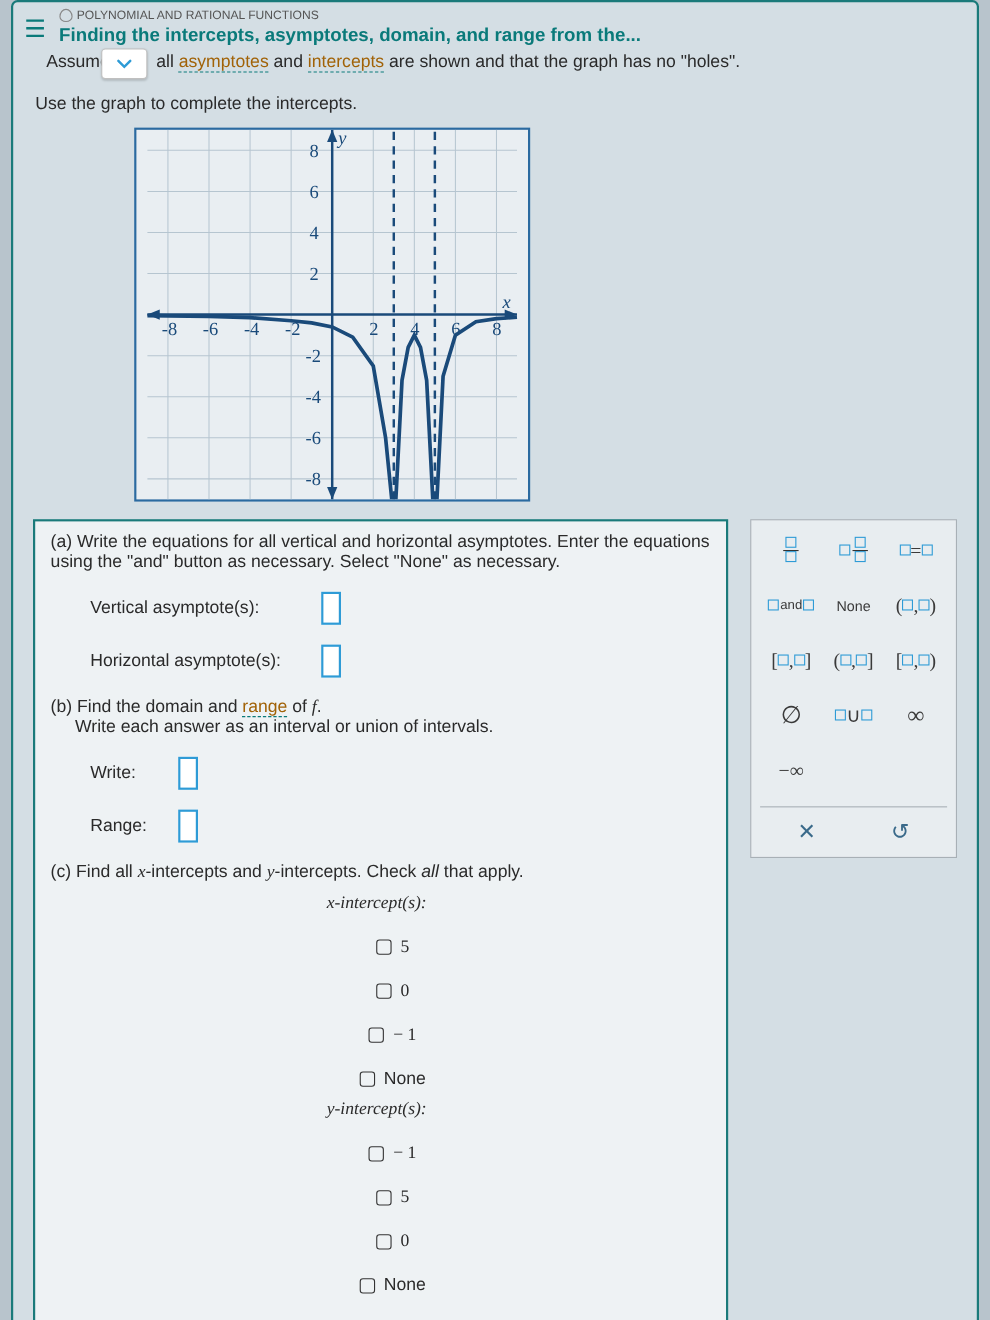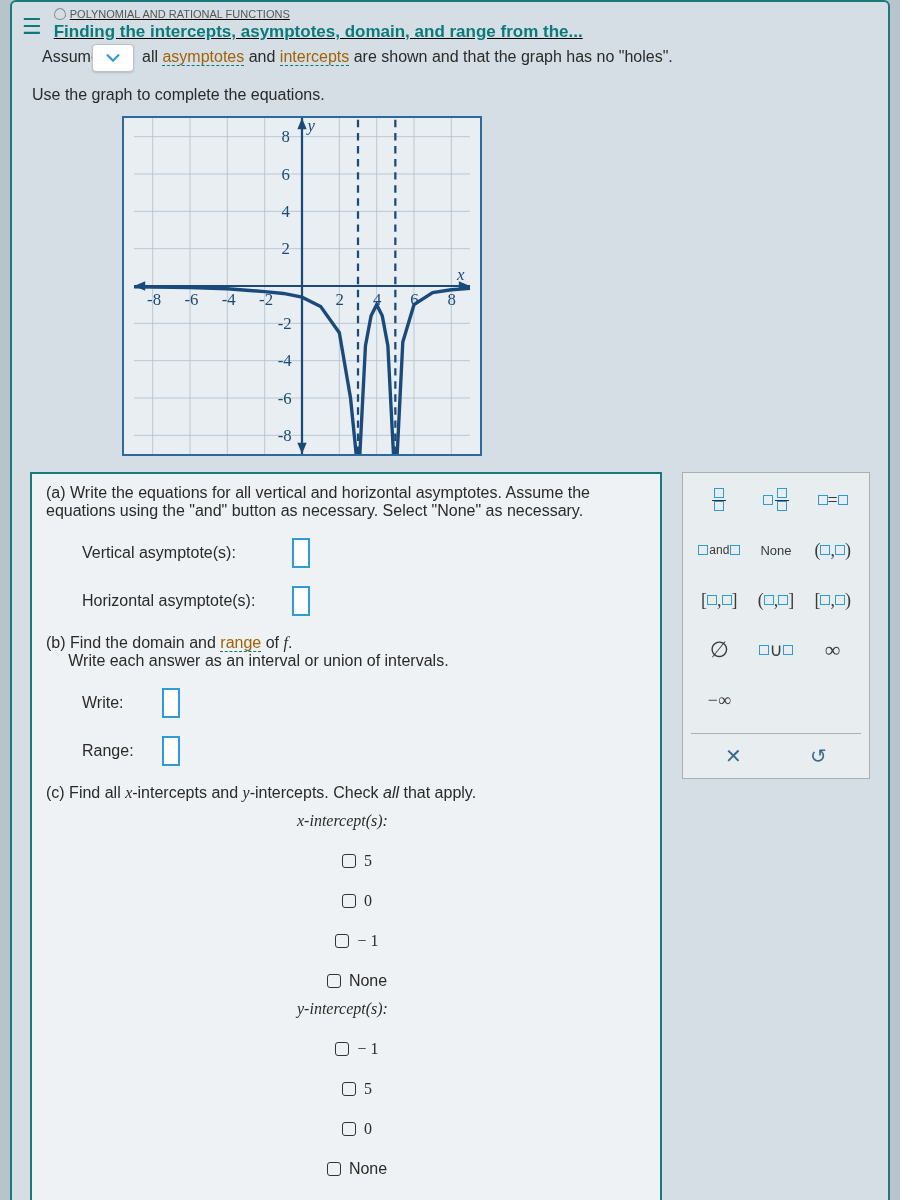--- a/index.html
+++ b/index.html
@@ -31,7 +31,7 @@
     cursor: pointer;
     padding-top: 6px;
   }
-  .topmeta { flex: 1; text-decoration: underline; }
+  .topmeta { flex: 1; }
   .crumb {
     font-size: 11px;
     color: #555;

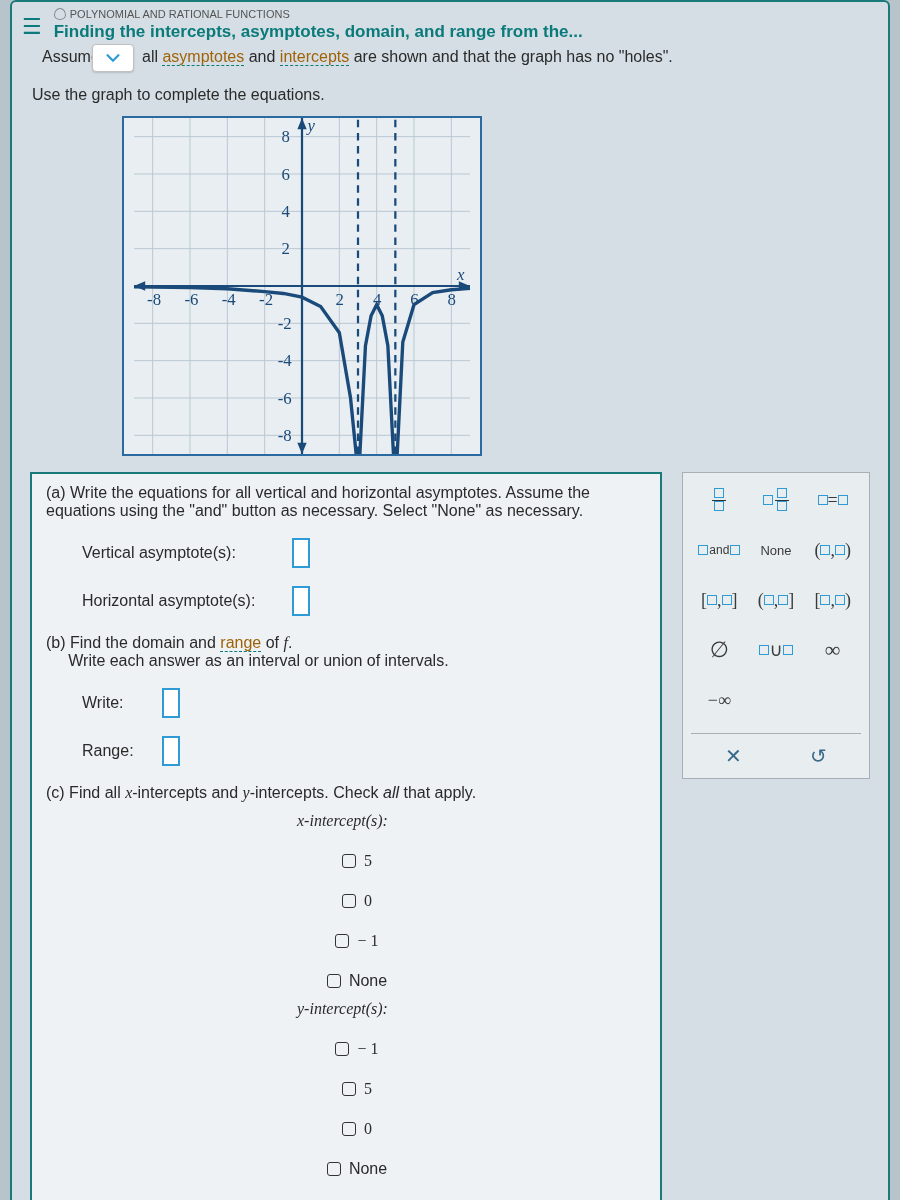--- a/index.html
+++ b/index.html
@@ -241,7 +241,7 @@
     </span>
   </div>
 
-  <div class="sub">Use the graph to complete the equations.</div>
+  <div class="sub">Use the graph to complete the intercepts.</div>
 
   <div class="graph">
     <svg viewBox="-9 -9 18 18" preserveAspectRatio="xMidYMid meet">

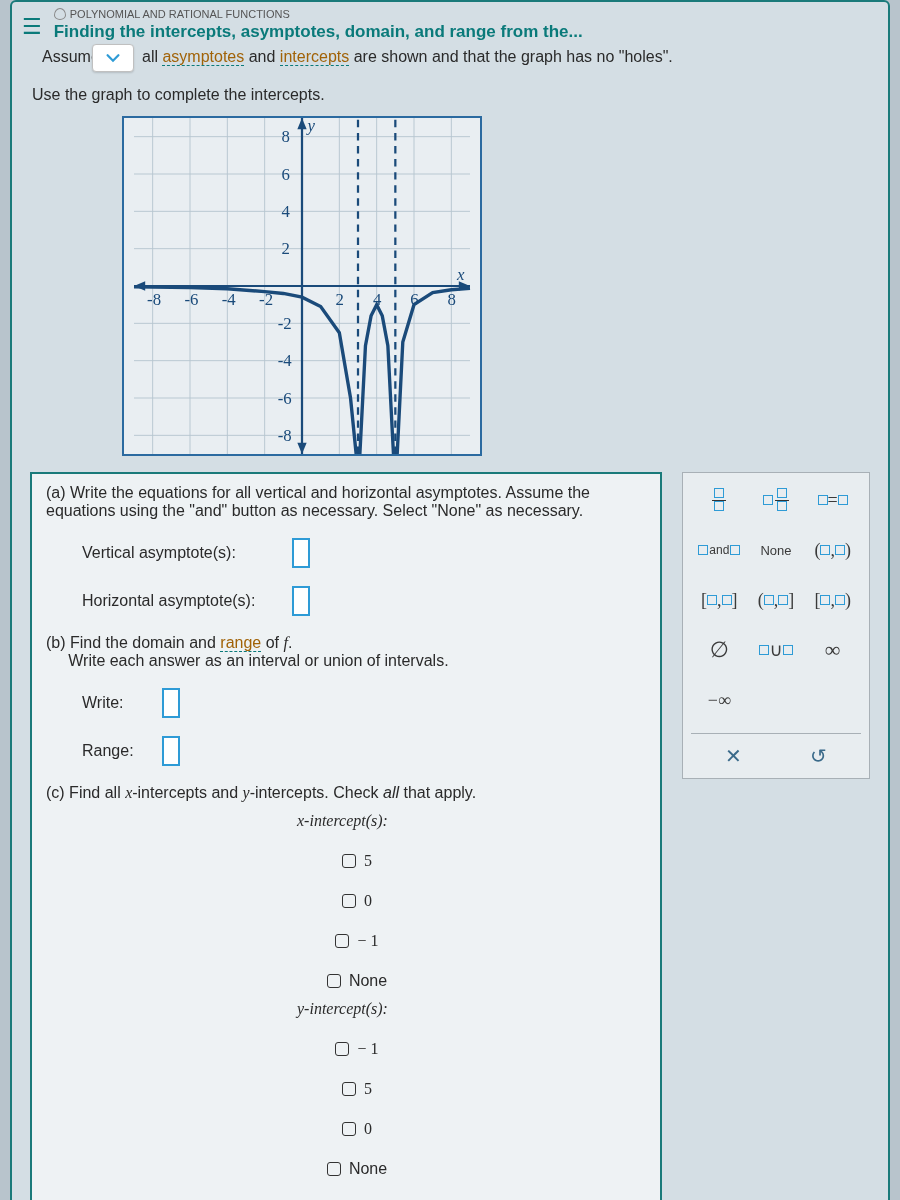--- a/index.html
+++ b/index.html
@@ -310,7 +310,7 @@
     <div class="qbox">
 
       <div class="sec">
-        <span class="seclabel">(a) Write the equations for all vertical and horizontal asymptotes. Assume the equations using the "and" button as necessary. Select "None" as necessary.</span>
+        <span class="seclabel">(a) Write the equations for all vertical and horizontal asymptotes. Enter the equations using the "and" button as necessary. Select "None" as necessary.</span>
         <div class="fieldrow">
           <span class="lbl">Vertical asymptote(s):</span>
           <span class="ansbox"></span>

